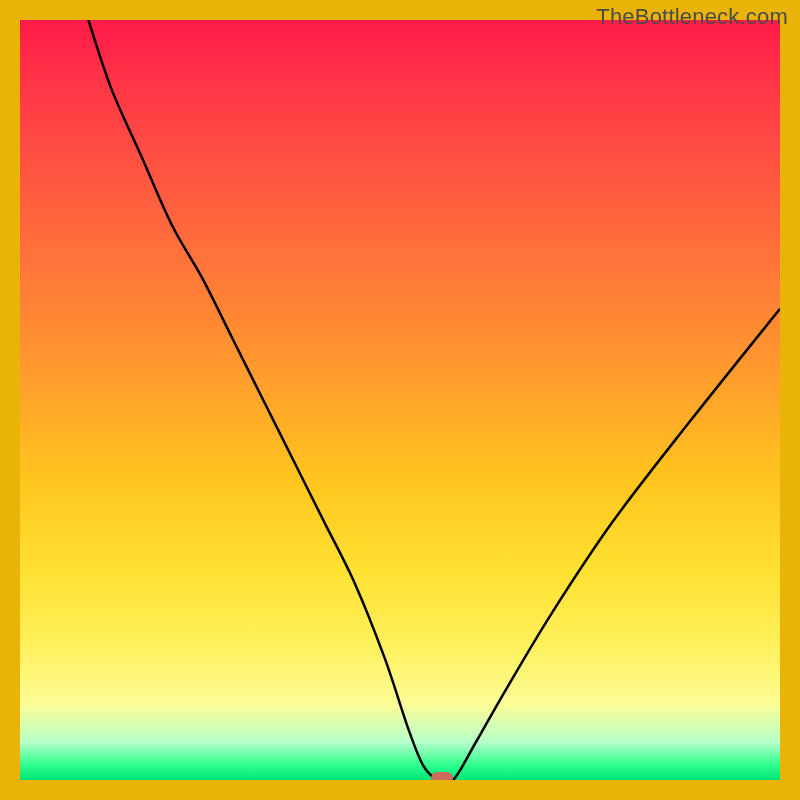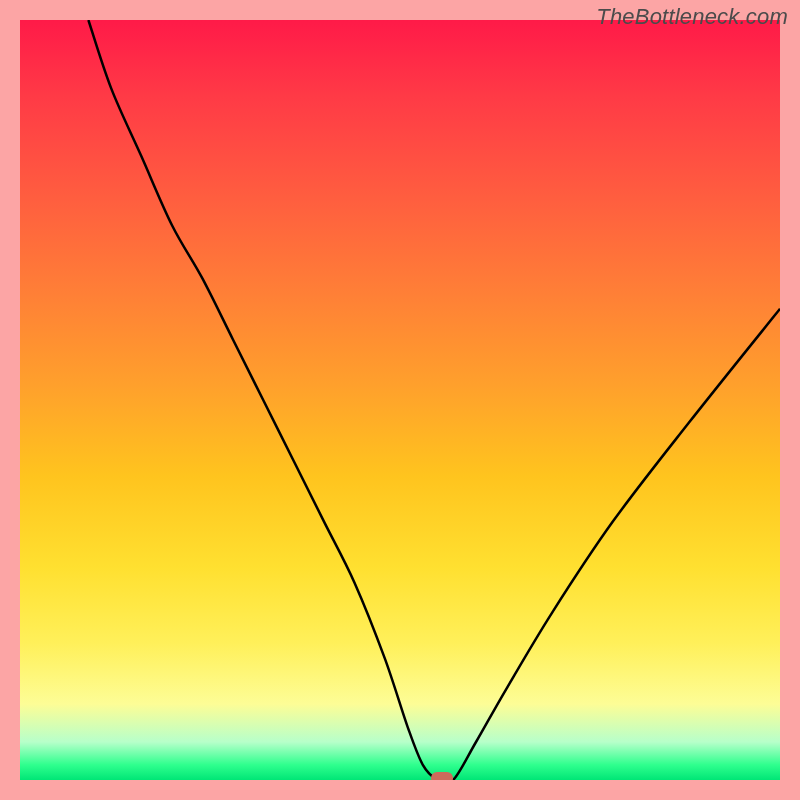--- a/index.html
+++ b/index.html
@@ -15,8 +15,7 @@
     position: relative;
     width: 800px;
     height: 800px;
-    background: #fca5a5;
-    font-style: italic;
+    background: #eab308;
   }
   .watermark {
     position: absolute;

